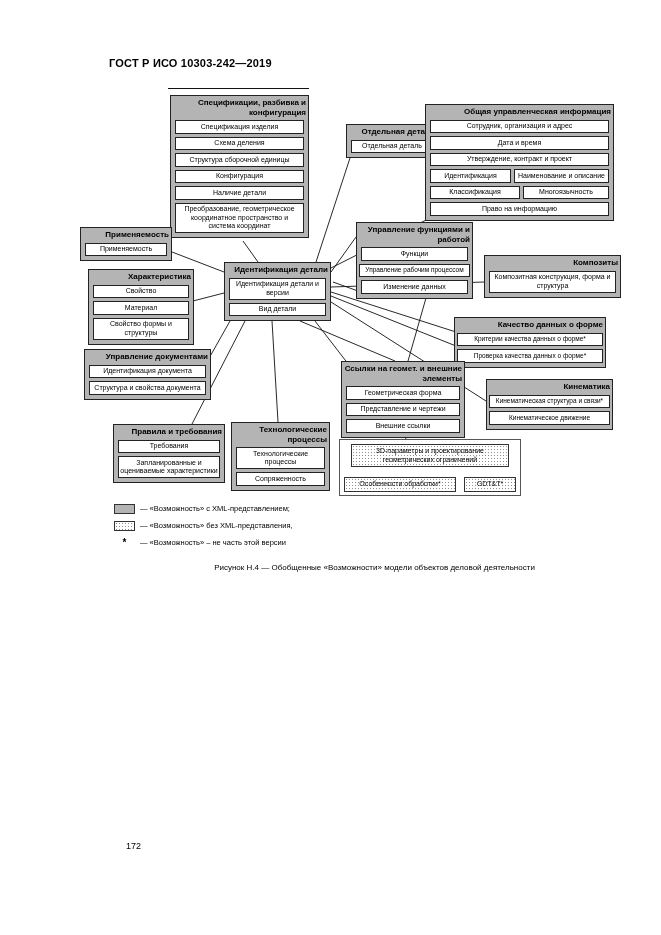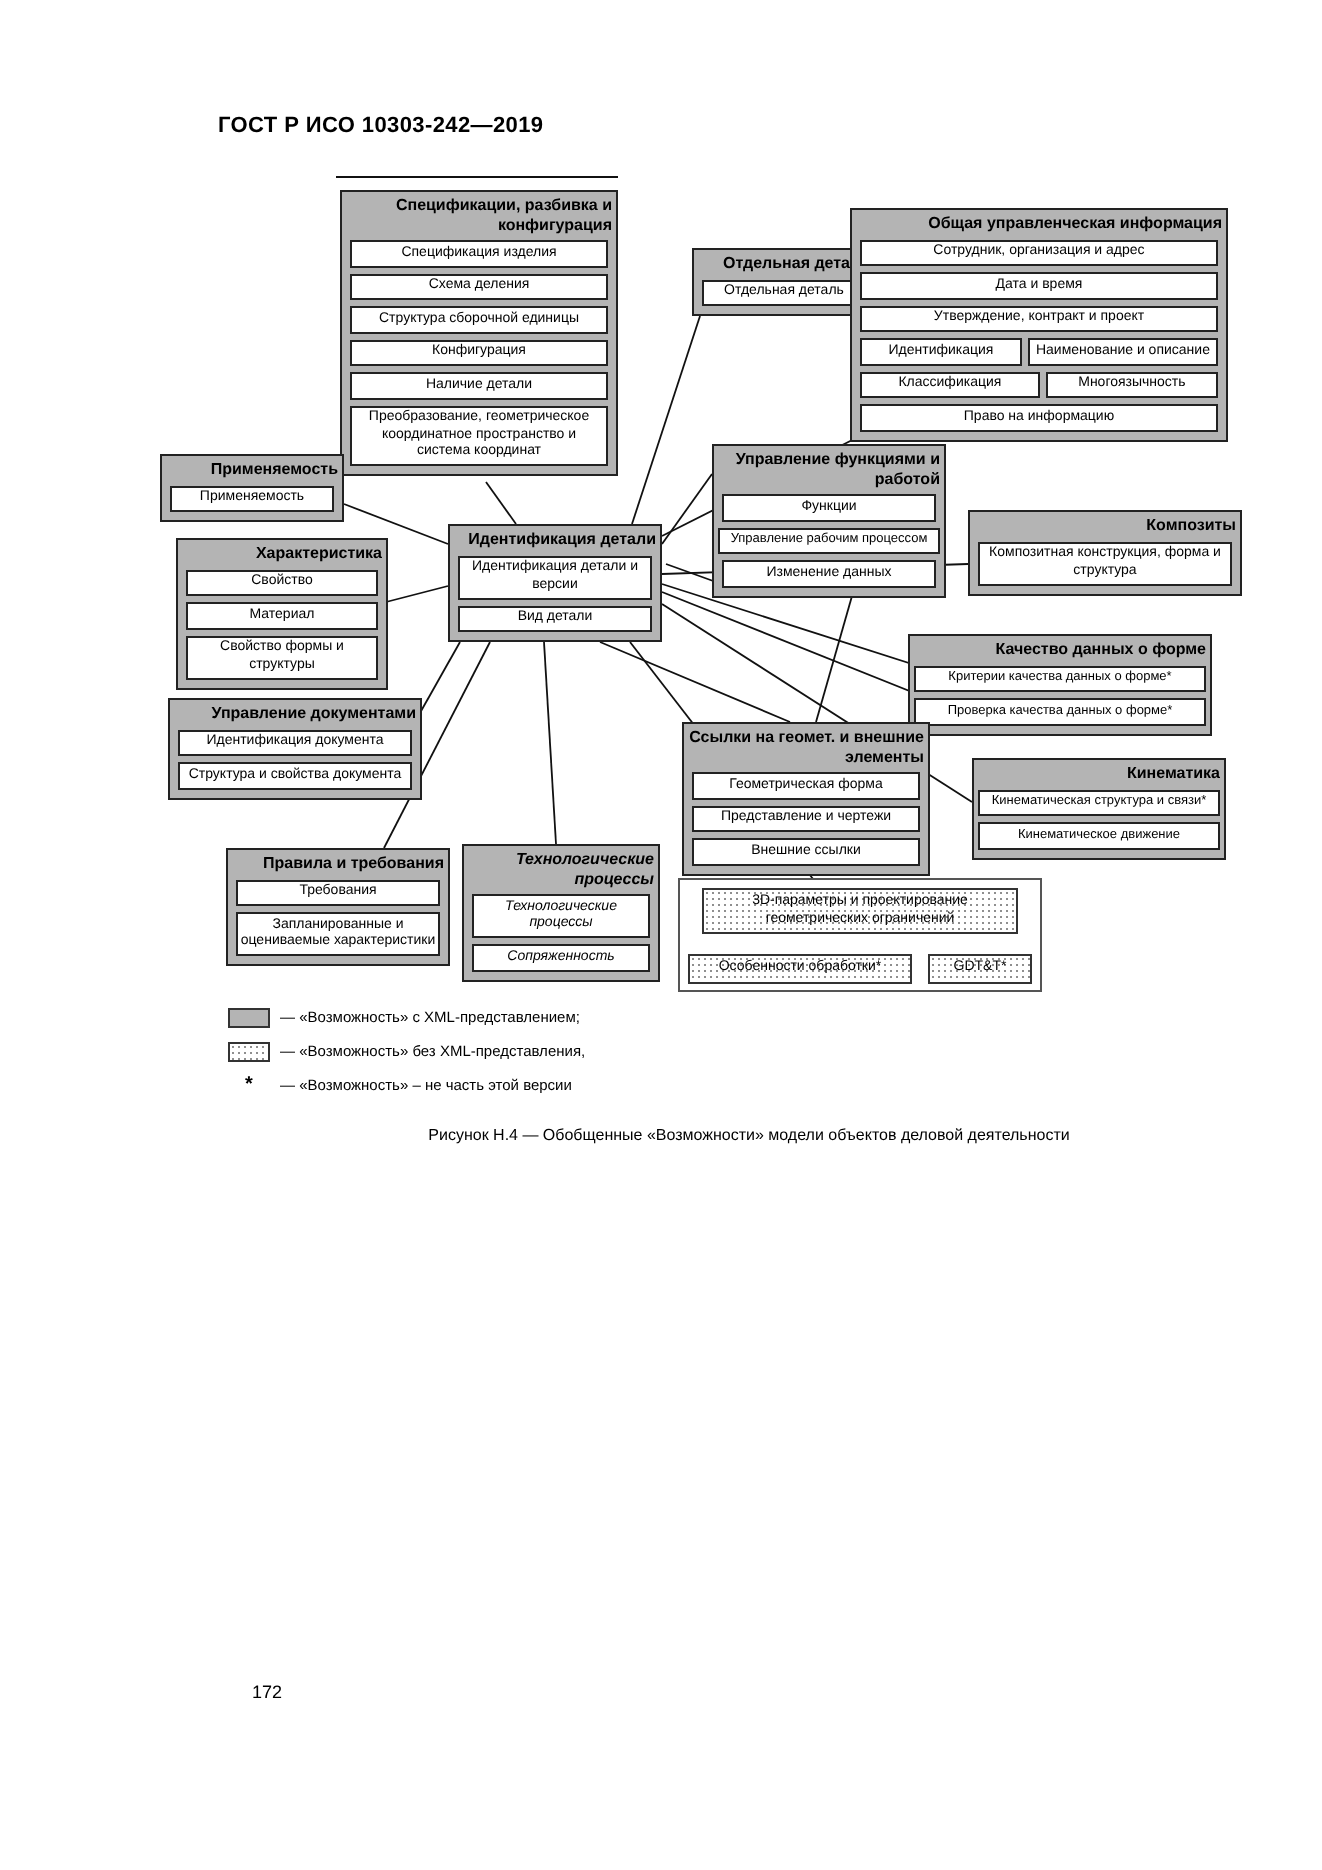--- a/index.html
+++ b/index.html
@@ -171,7 +171,7 @@
     <div class="ci">Запланированные и оцениваемые характеристики</div>
   </div>
 
-  <div class="cap-box" style="left:231px;top:422px;width:99px;font-style:italic;">
+  <div class="cap-box" style="left:231px;top:422px;width:99px;">
     <div class="cap-title">Технологические процессы</div>
     <div class="ci">Технологические процессы</div>
     <div class="ci">Сопряженность</div>

